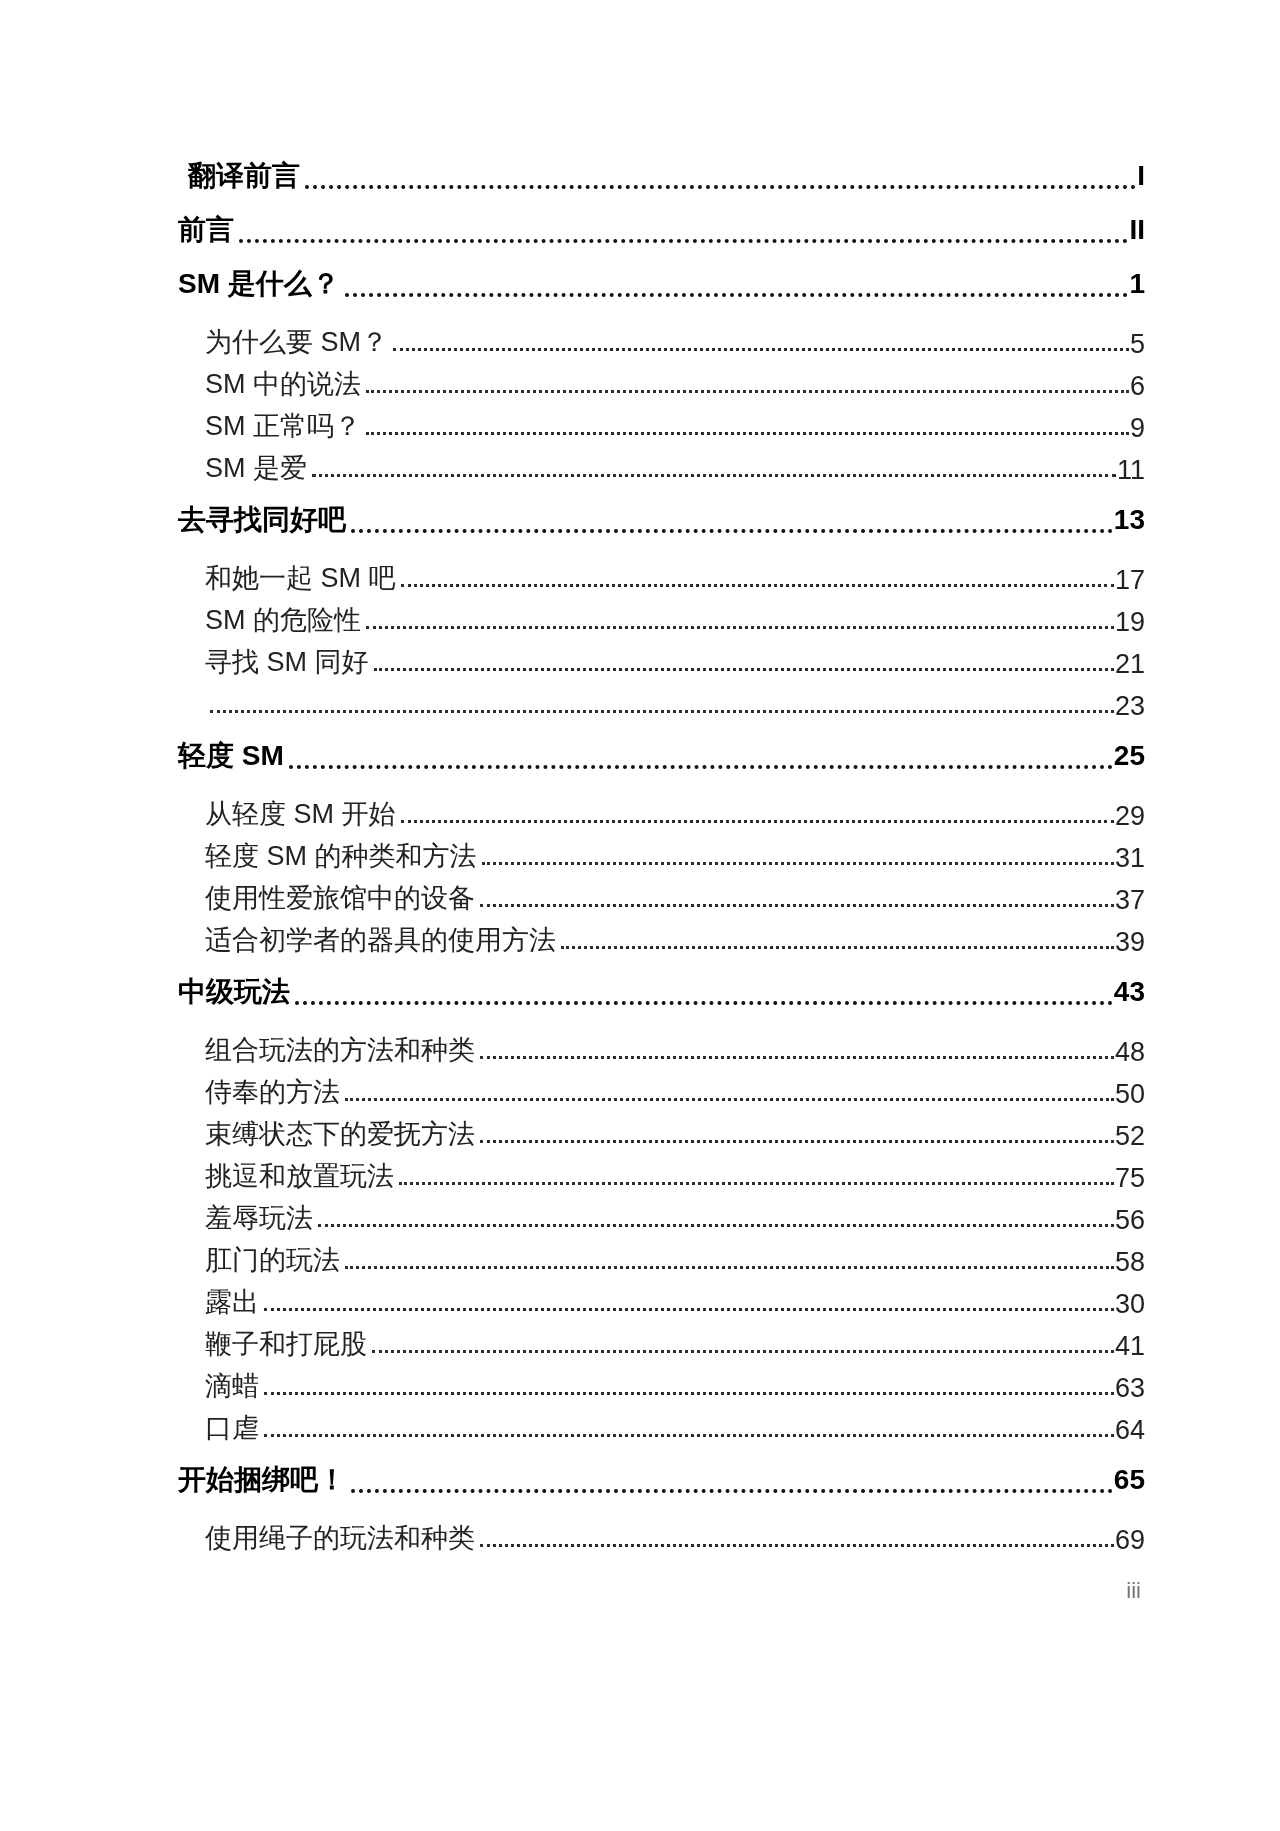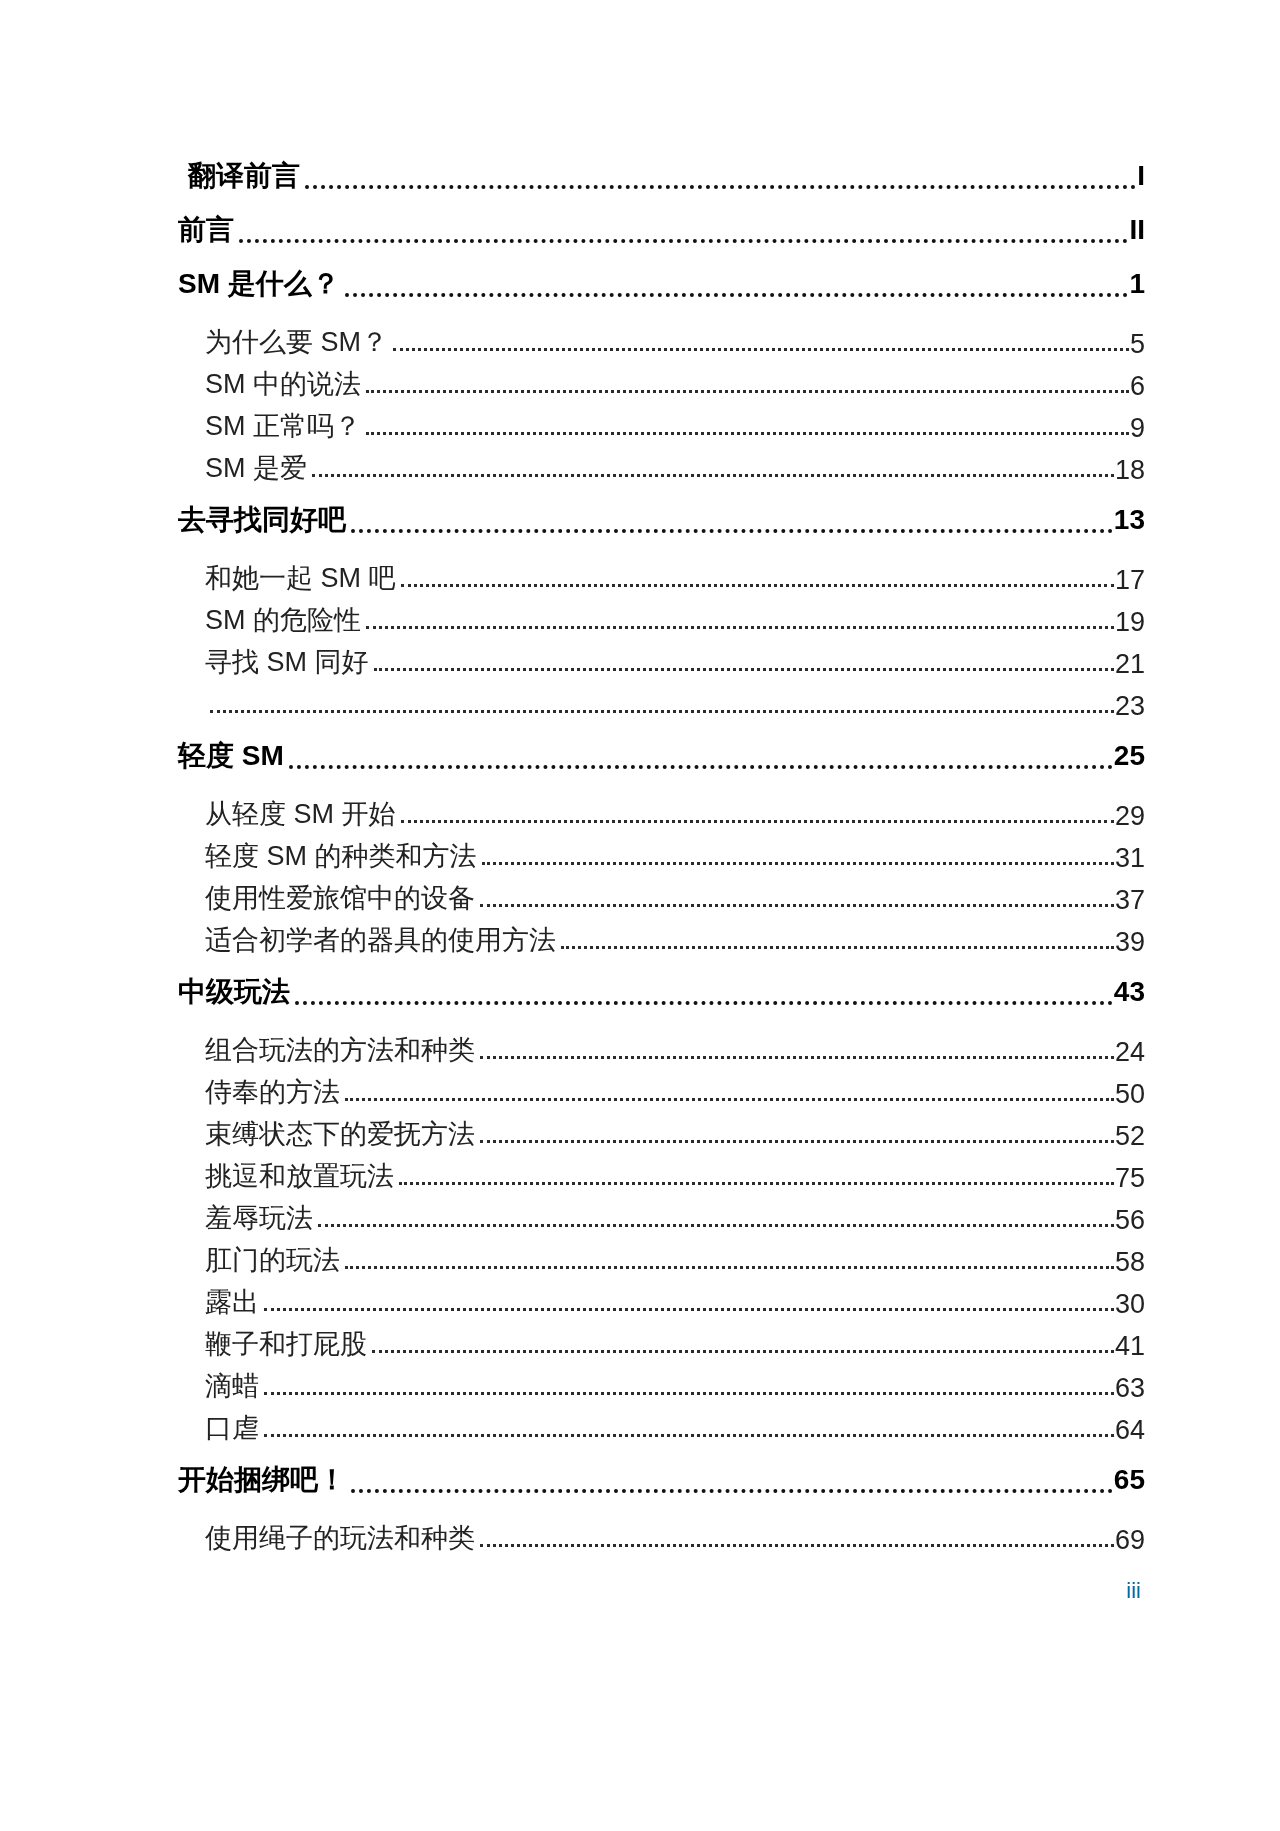--- a/index.html
+++ b/index.html
@@ -110,7 +110,7 @@
       <div class="toc-row lvl2">
     <span class="toc-label">SM 是爱</span>
     <span class="toc-leader"></span>
-    <span class="toc-page">18</span>
+    <span class="toc-page">11</span>
   </div>
       <div class="toc-row lvl1">
     <span class="toc-label">去寻找同好吧</span>

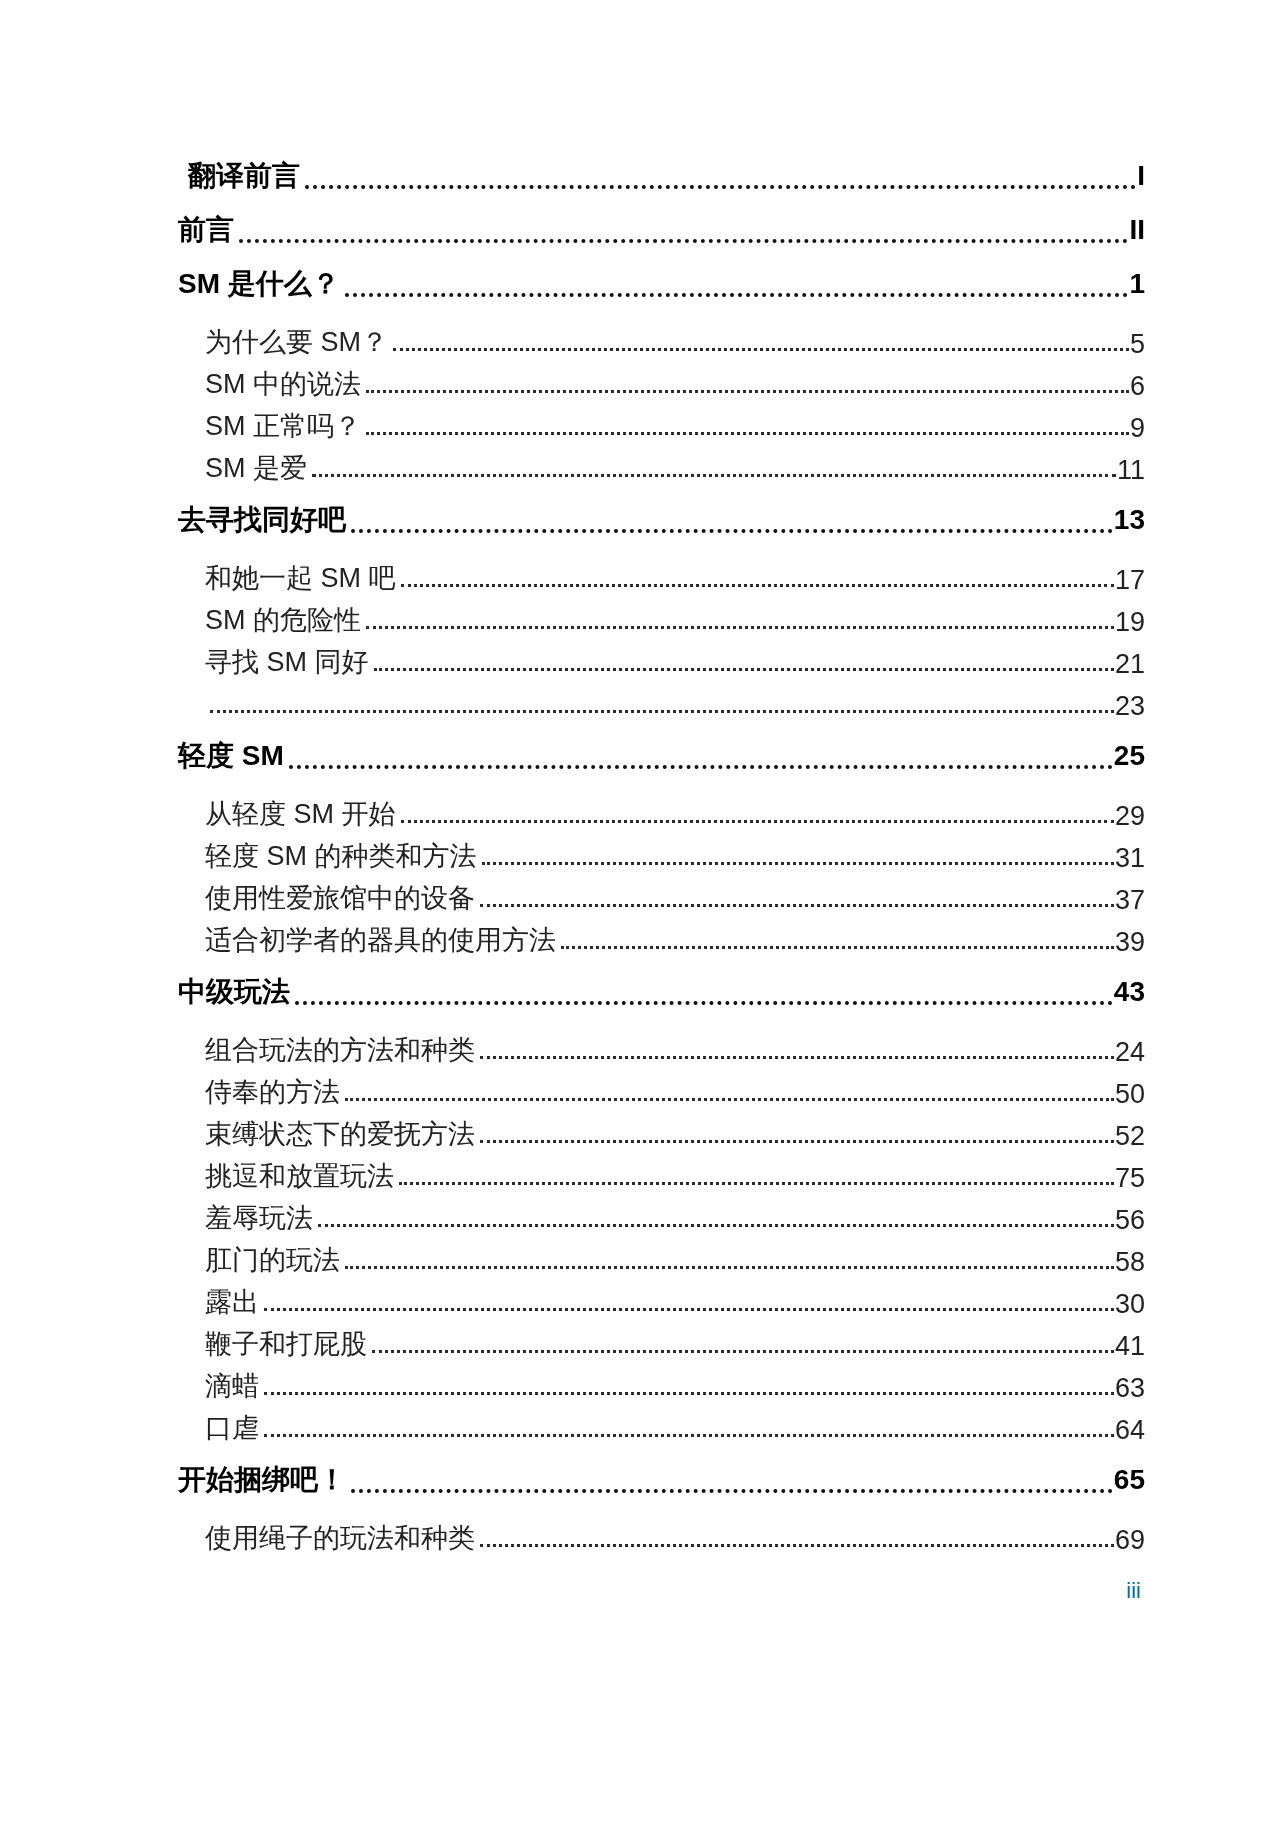--- a/index.html
+++ b/index.html
@@ -169,7 +169,7 @@
       <div class="toc-row lvl2">
     <span class="toc-label">组合玩法的方法和种类</span>
     <span class="toc-leader"></span>
-    <span class="toc-page">24</span>
+    <span class="toc-page">48</span>
   </div>
       <div class="toc-row lvl2">
     <span class="toc-label">侍奉的方法</span>

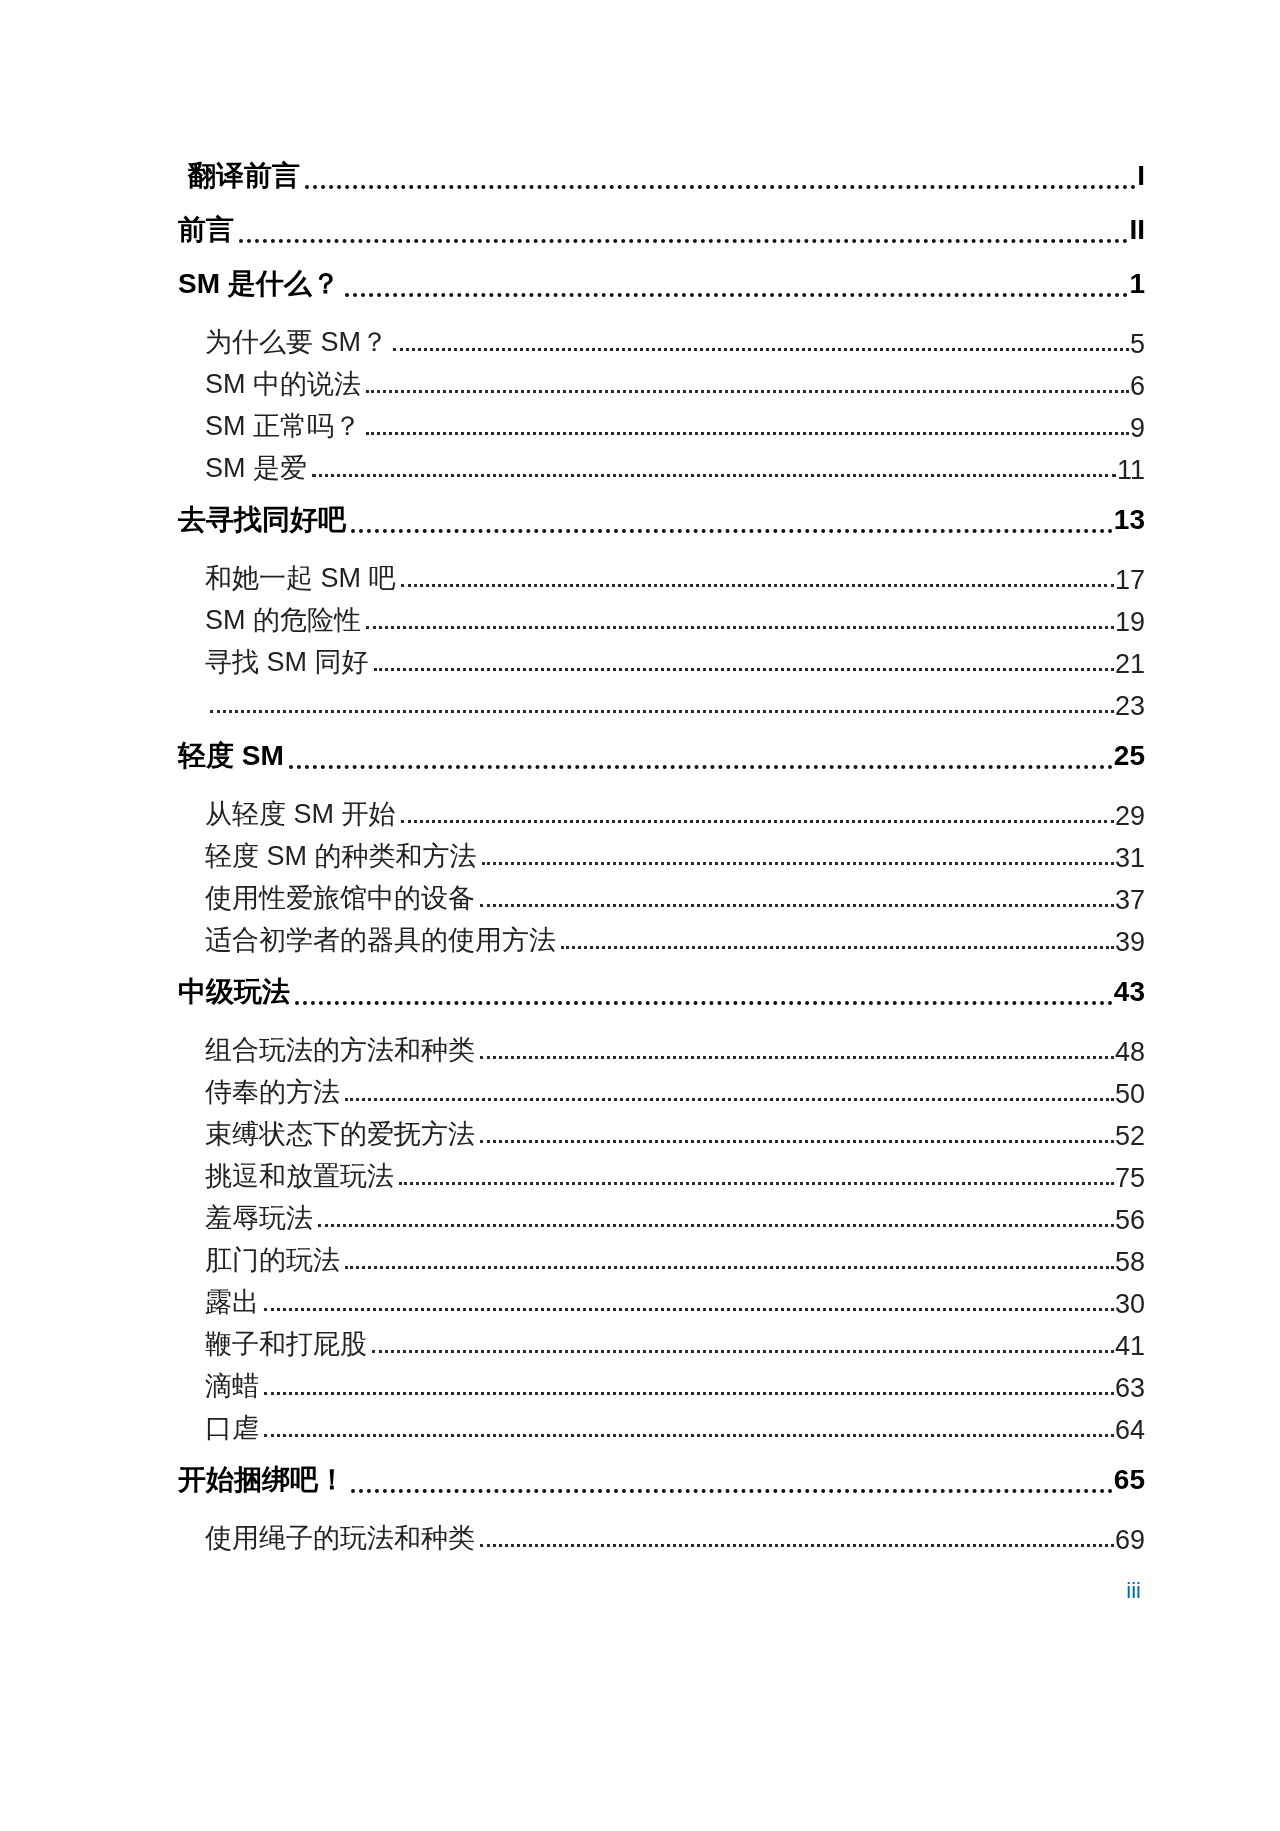--- a/index.html
+++ b/index.html
@@ -68,7 +68,7 @@
     margin-top: 22px;
     text-align: right;
     font-size: 22px;
-    color: #0369a1;
+    color: #737373;
     padding-right: 4px;
   }
 </style>

